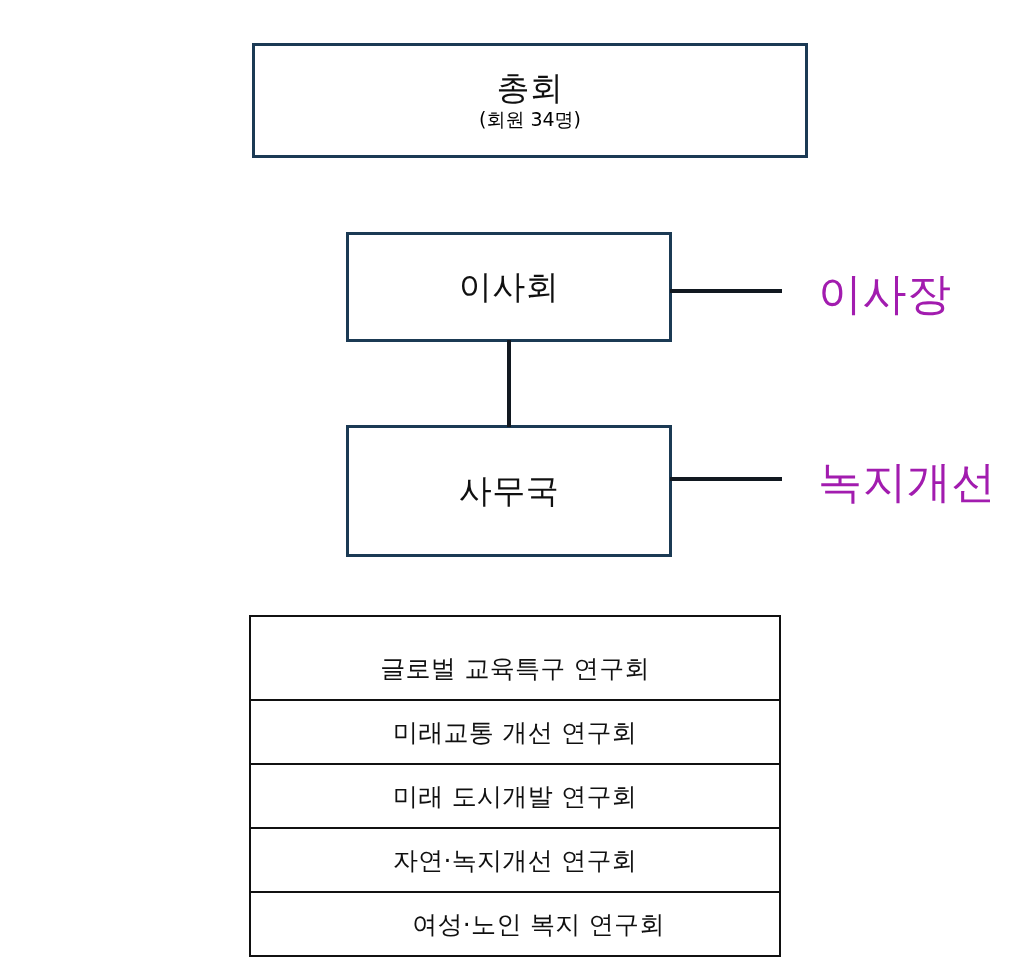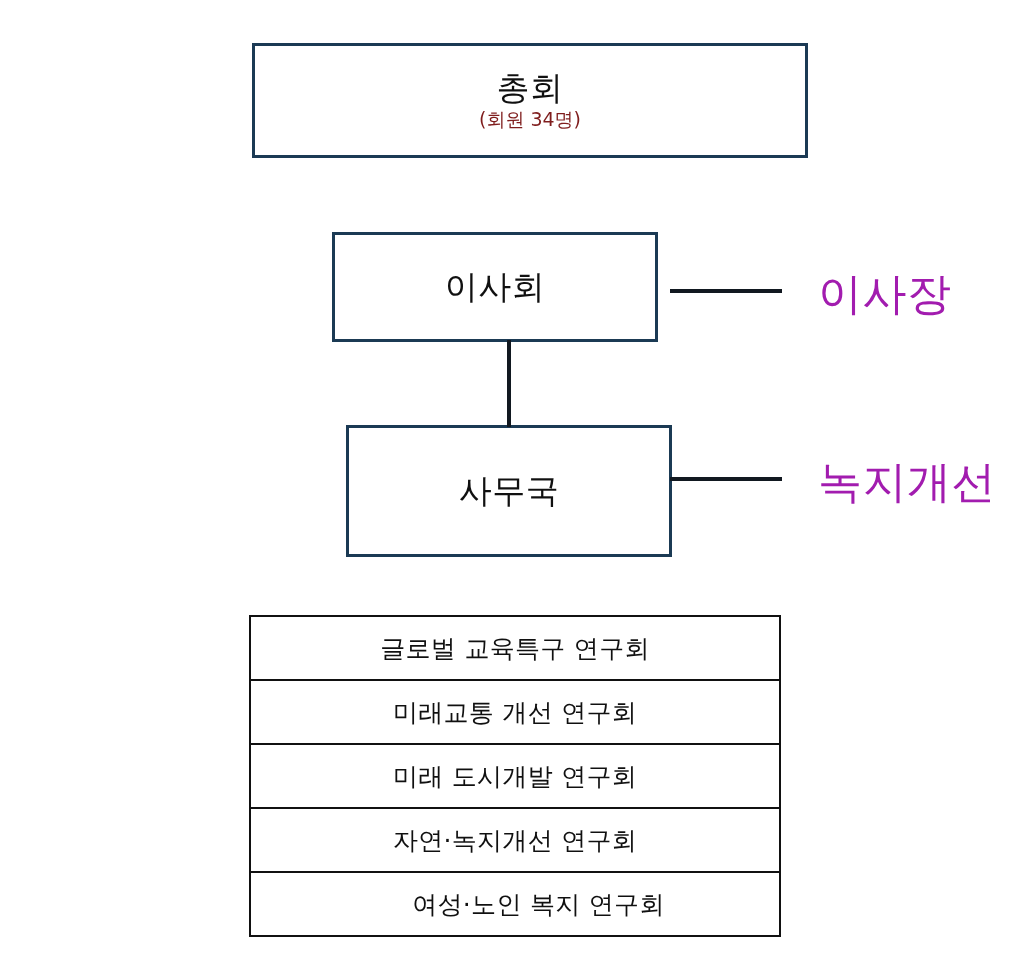--- a/index.html
+++ b/index.html
@@ -45,7 +45,7 @@
     font-size: 19px;
     line-height: 1.2;
     font-weight: 400;
-    color: #7f1d1d;
+    color: #000000;
     margin-top: 1px;
     white-space: nowrap;
   }

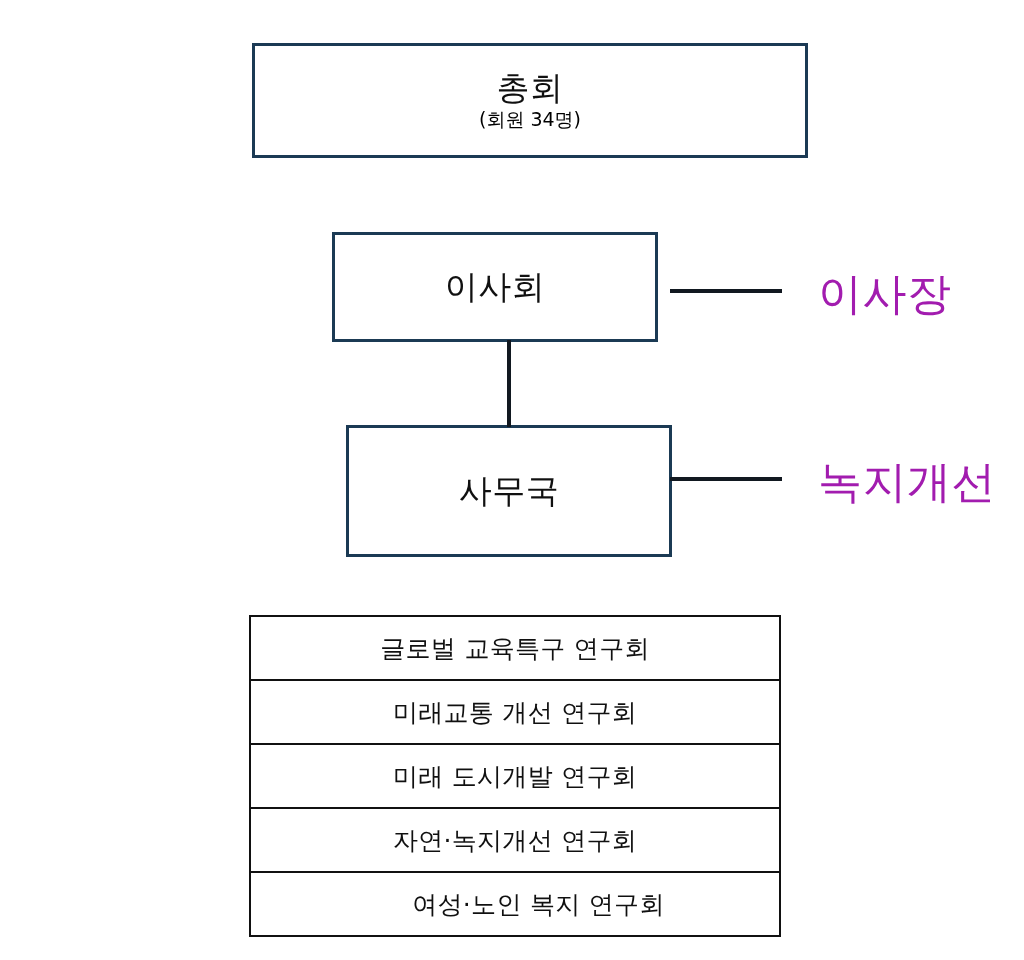--- a/index.html
+++ b/index.html
@@ -51,7 +51,7 @@
   }
 
   #box-assembly   { left: 252px; top: 43px;  width: 556px; height: 115px; }
-  #box-board      { left: 332px; top: 232px; width: 326px; height: 110px; gap: 8px; }
+  #box-board      { left: 346px; top: 232px; width: 326px; height: 110px; gap: 8px; }
   #box-secretariat{ left: 346px; top: 425px; width: 326px; height: 132px; }
 
   

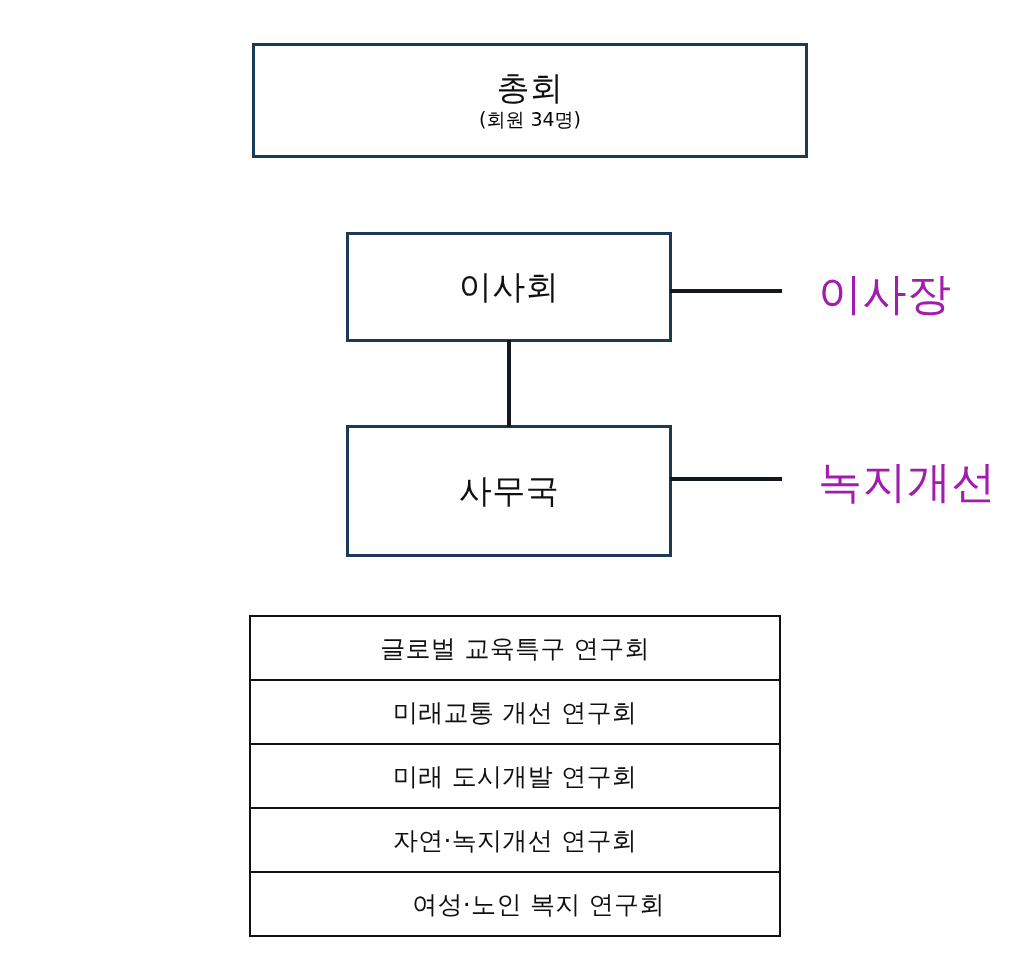--- a/index.html
+++ b/index.html
@@ -102,6 +102,7 @@
   #research-table table {
     width: 100%;
     border-collapse: collapse;
+    margin-top: 20px;
   }
   #research-table td {
     height: 60px;

